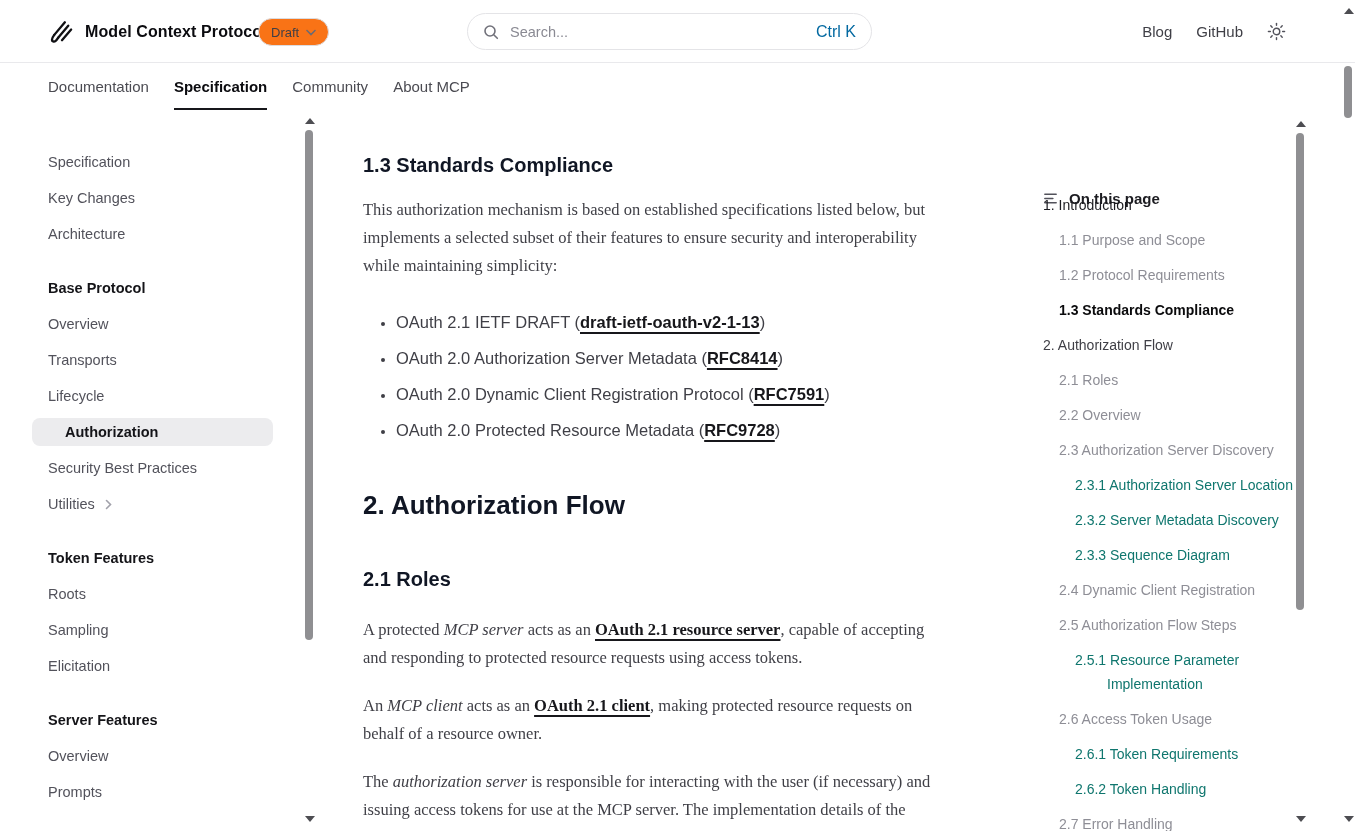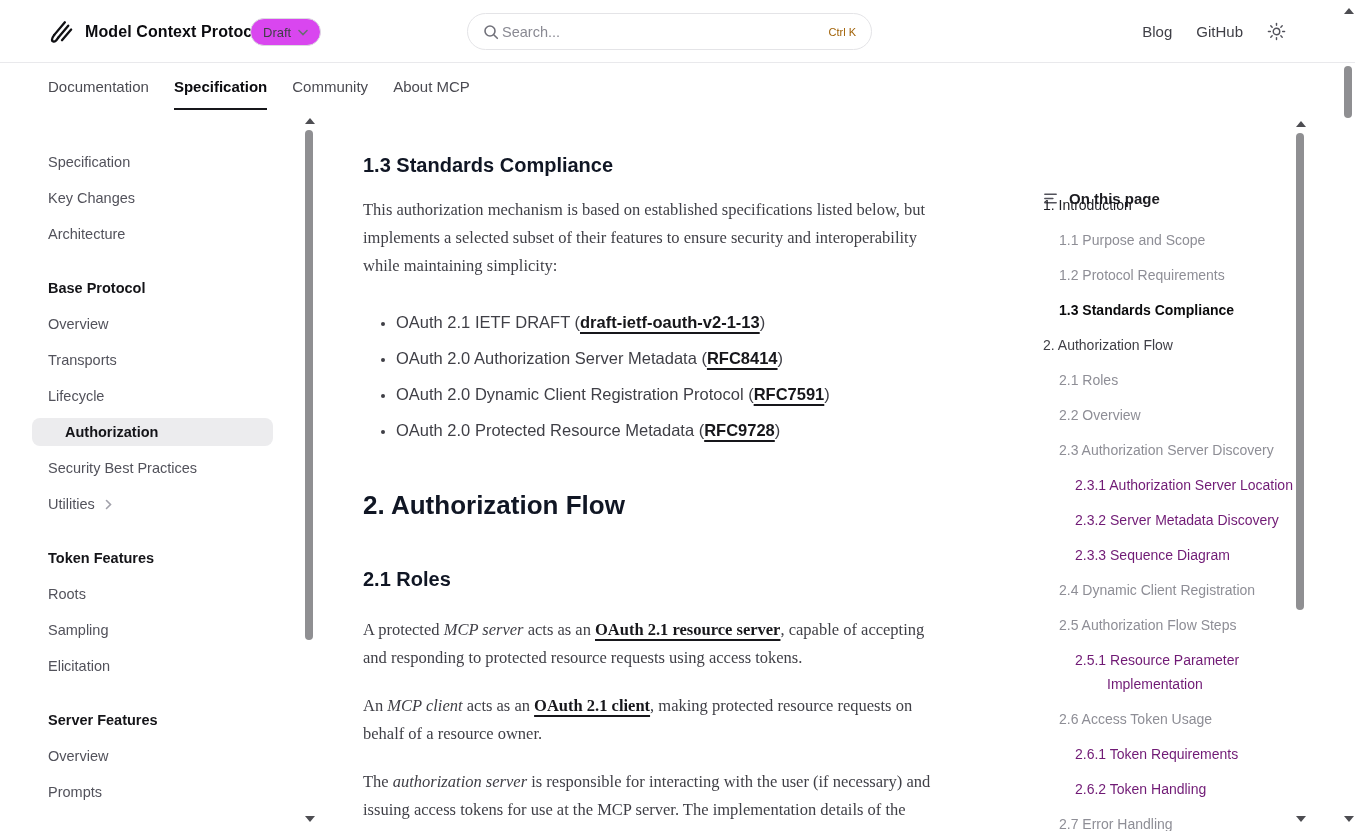--- a/index.html
+++ b/index.html
@@ -11,8 +11,8 @@
   .header{position:absolute;top:0;left:0;right:0;height:63px;background:#fff;border-bottom:1px solid #e9e9ec;}
   .brand{position:absolute;left:48px;top:0;height:63px;display:flex;align-items:center;gap:10px;}
   .brand-title{font-size:16px;font-weight:700;color:#0b0b0f;letter-spacing:.1px;}
-  .draft-pill{position:absolute;left:250px;top:18px;height:28px;display:flex;align-items:center;gap:7px;
-              padding:0 12px;border:1px solid #dcdce0;border-radius:999px;font-size:13px;color:#3f3f46;background:#d946ef;cursor:pointer;}
+  .draft-pill{position:absolute;left:258px;top:18px;height:28px;display:flex;align-items:center;gap:7px;
+              padding:0 12px;border:1px solid #dcdce0;border-radius:999px;font-size:13px;color:#3f3f46;background:#f97316;cursor:pointer;}
   .searchbar{position:absolute;left:467px;top:13px;width:405px;height:37px;border:1px solid #e4e4e7;border-radius:19px;
              background:#fff;display:flex;align-items:center;padding:0 15px;gap:1px;}
   .searchbar input{flex:1;border:none;outline:none;font-size:14.5px;color:#3f3f46;background:transparent;

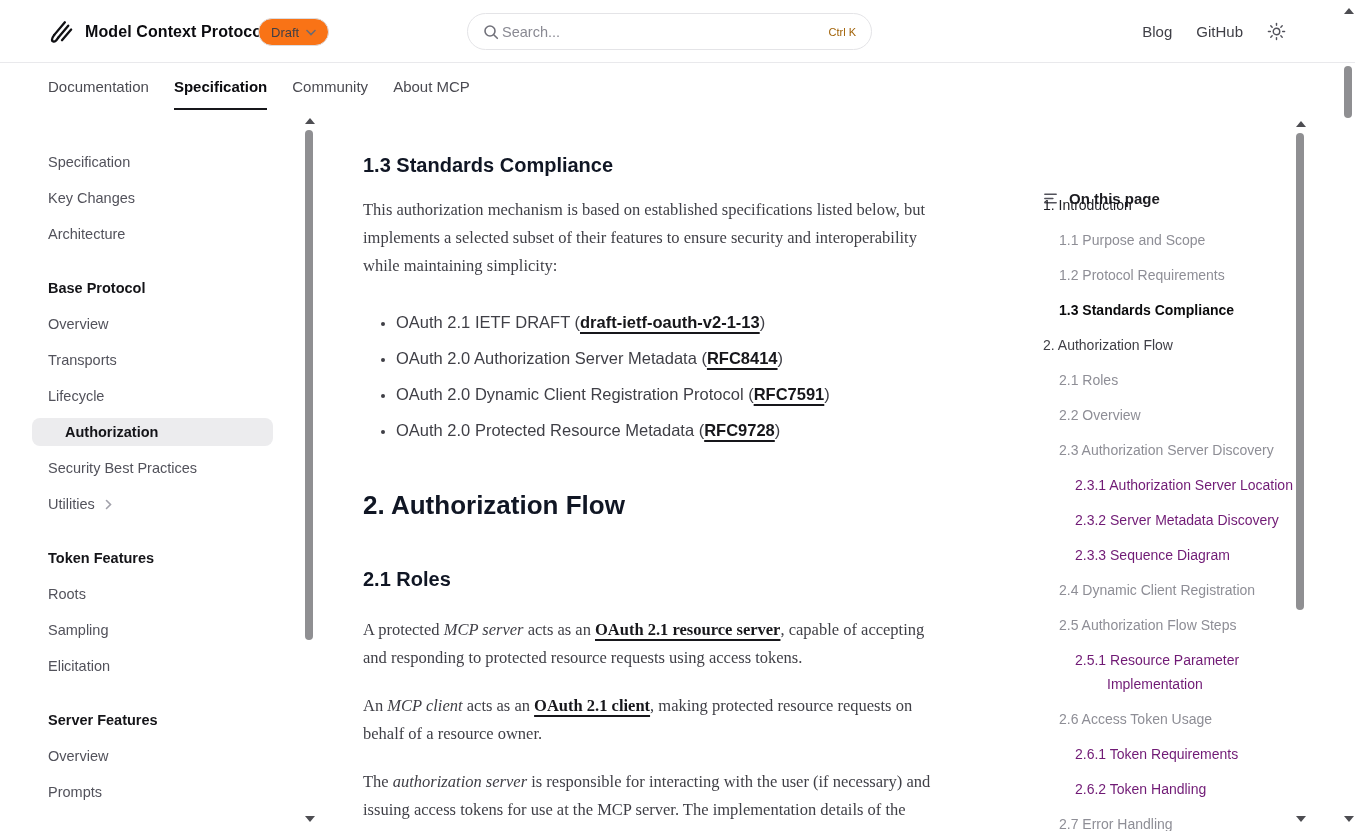--- a/index.html
+++ b/index.html
@@ -14,7 +14,7 @@
   .draft-pill{position:absolute;left:258px;top:18px;height:28px;display:flex;align-items:center;gap:7px;
               padding:0 12px;border:1px solid #dcdce0;border-radius:999px;font-size:13px;color:#3f3f46;background:#f97316;cursor:pointer;}
   .searchbar{position:absolute;left:467px;top:13px;width:405px;height:37px;border:1px solid #e4e4e7;border-radius:19px;
-             background:#fff;display:flex;align-items:center;padding:0 15px;gap:1px;}
+             background:#fff;display:flex;align-items:center;padding:0 15px;gap:9px;}
   .searchbar input{flex:1;border:none;outline:none;font-size:14.5px;color:#3f3f46;background:transparent;
                    font-family:"Liberation Sans","DejaVu Sans",sans-serif;}
   .searchbar input::placeholder{color:#8a8a93;}

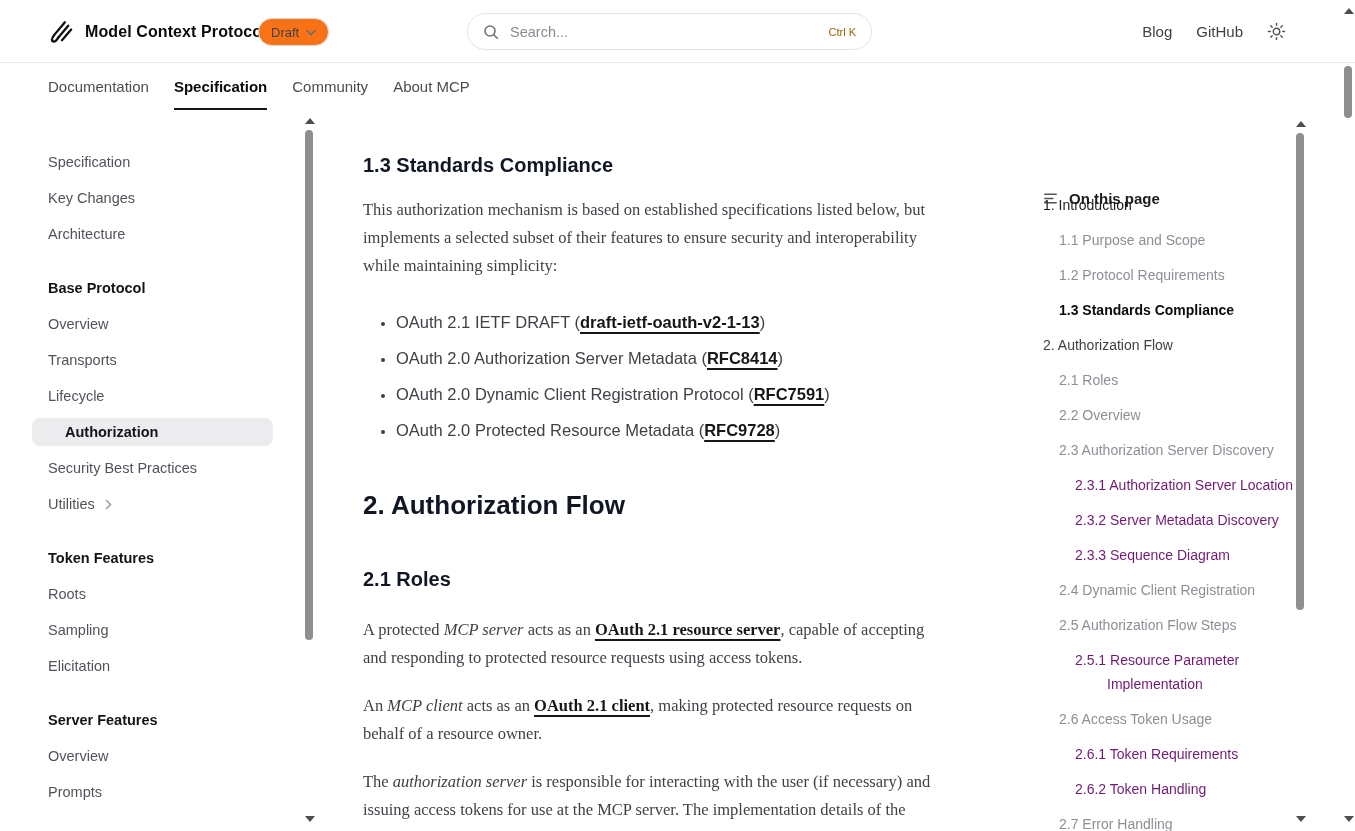--- a/index.html
+++ b/index.html
@@ -18,7 +18,7 @@
   .searchbar input{flex:1;border:none;outline:none;font-size:14.5px;color:#3f3f46;background:transparent;
                    font-family:"Liberation Sans","DejaVu Sans",sans-serif;}
   .searchbar input::placeholder{color:#8a8a93;}
-  .kbd-hint{font-size:11px;color:#a16207;}
+  .kbd-hint{font-size:16px;color:#0369a1;}
   .header-right{position:absolute;right:69px;top:0;height:63px;display:flex;align-items:center;gap:24px;}
   .hlink{font-size:15px;color:#3f3f46;cursor:pointer;}
   .icon-btn{display:flex;align-items:center;cursor:pointer;}

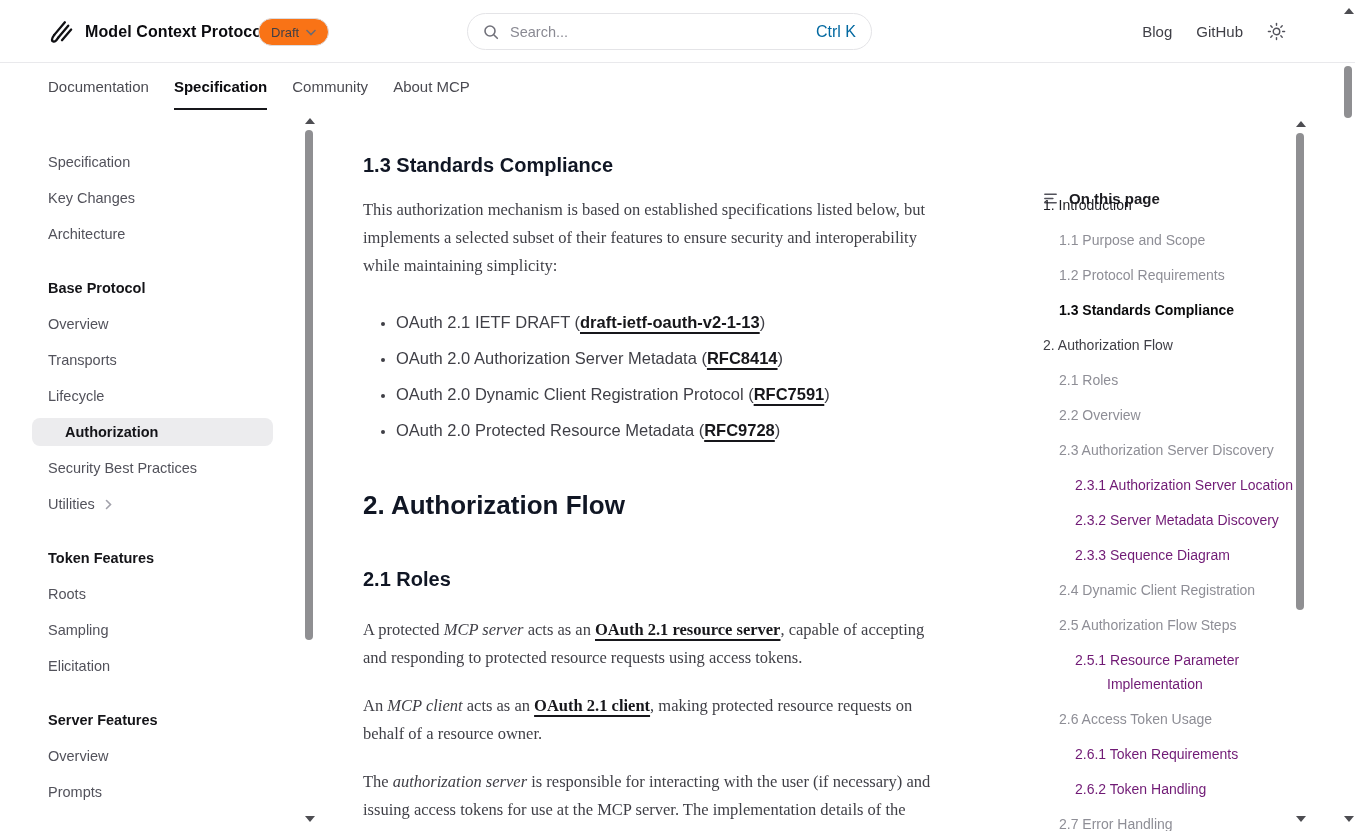--- a/index.html
+++ b/index.html
@@ -62,7 +62,7 @@
   .toc-list{position:absolute;top:83px;left:0;width:252px;}
   .toc-item{font-size:14px;line-height:24px;margin-bottom:11px;color:#3f3f46;cursor:pointer;}
   .toc-item.lvl1{padding-left:16px;color:#8e8e96;}
-  .toc-item.lvl2{padding-left:64px;text-indent:-32px;color:#701a75;}
+  .toc-item.lvl2{padding-left:64px;text-indent:-32px;color:#0f766e;}
   .toc-item.current-section{color:#1c1c21;}
   .toc-item.active{color:#0a0a0c;font-weight:600;}
 

